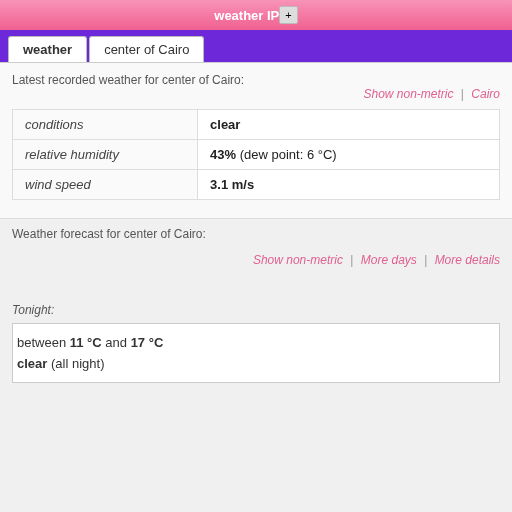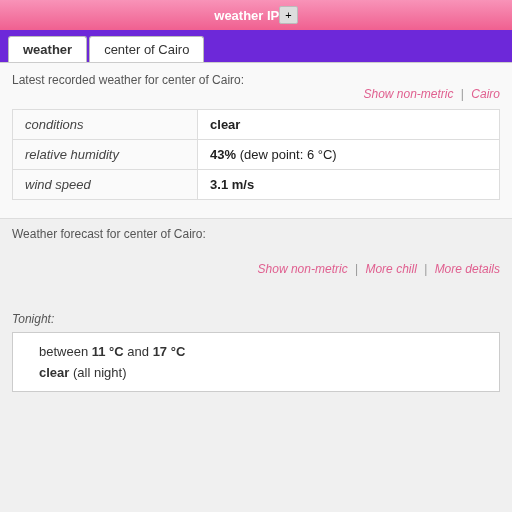--- a/index.html
+++ b/index.html
@@ -125,7 +125,7 @@
     .forecast-header {
       font-size: 12px;
       color: #555;
-      margin-bottom: 21px;
+      margin-bottom: 12px;
     }
     .forecast-links {
       text-align: right;

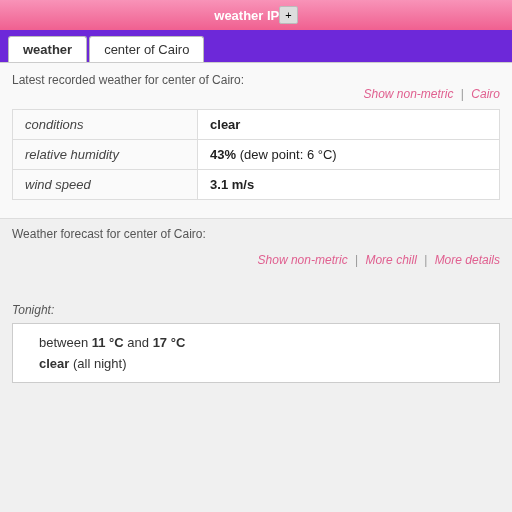--- a/index.html
+++ b/index.html
@@ -232,7 +232,7 @@
   <div class="forecast-links">
     <a href="#">Show non-metric</a>
     <span>|</span>
-    <a href="#">More chill</a>
+    <a href="#">More days</a>
     <span>|</span>
     <a href="#">More details</a>
   </div>

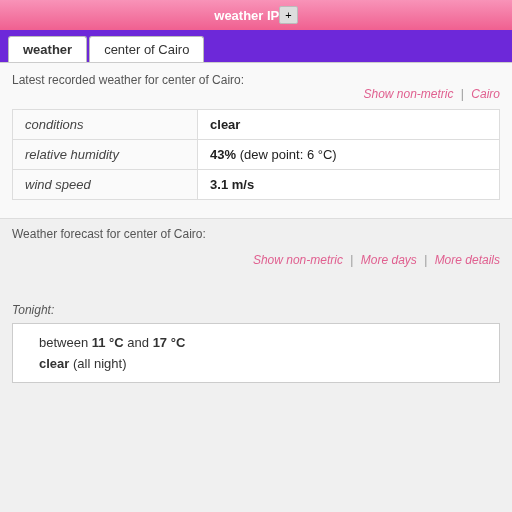--- a/index.html
+++ b/index.html
@@ -153,7 +153,7 @@
     .forecast-box {
       background: #fff;
       border: 1px solid #ccc;
-      padding: 8px 26px;
+      padding: 8px 4px;
       font-size: 13px;
     }
     .forecast-box div {

